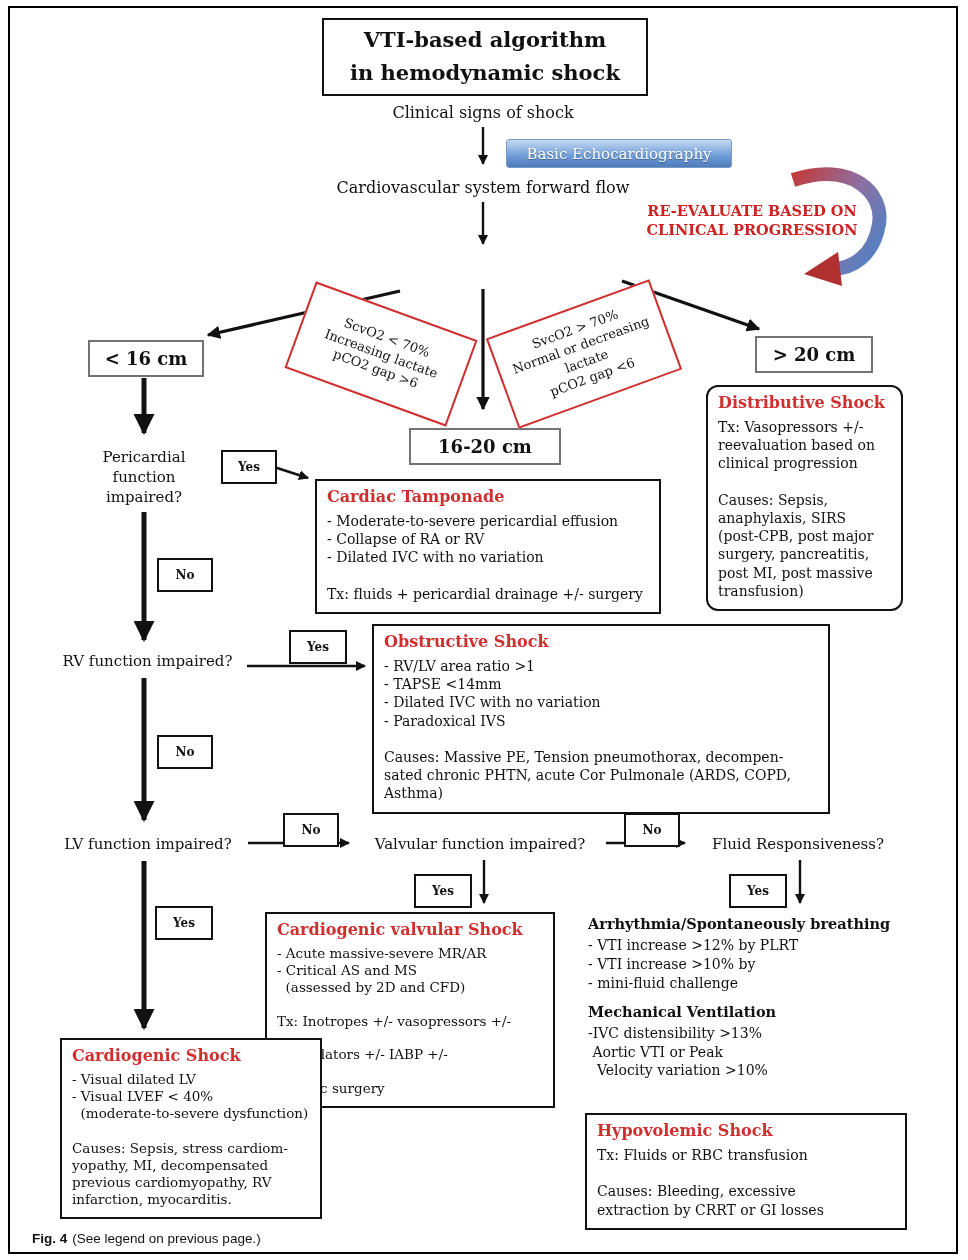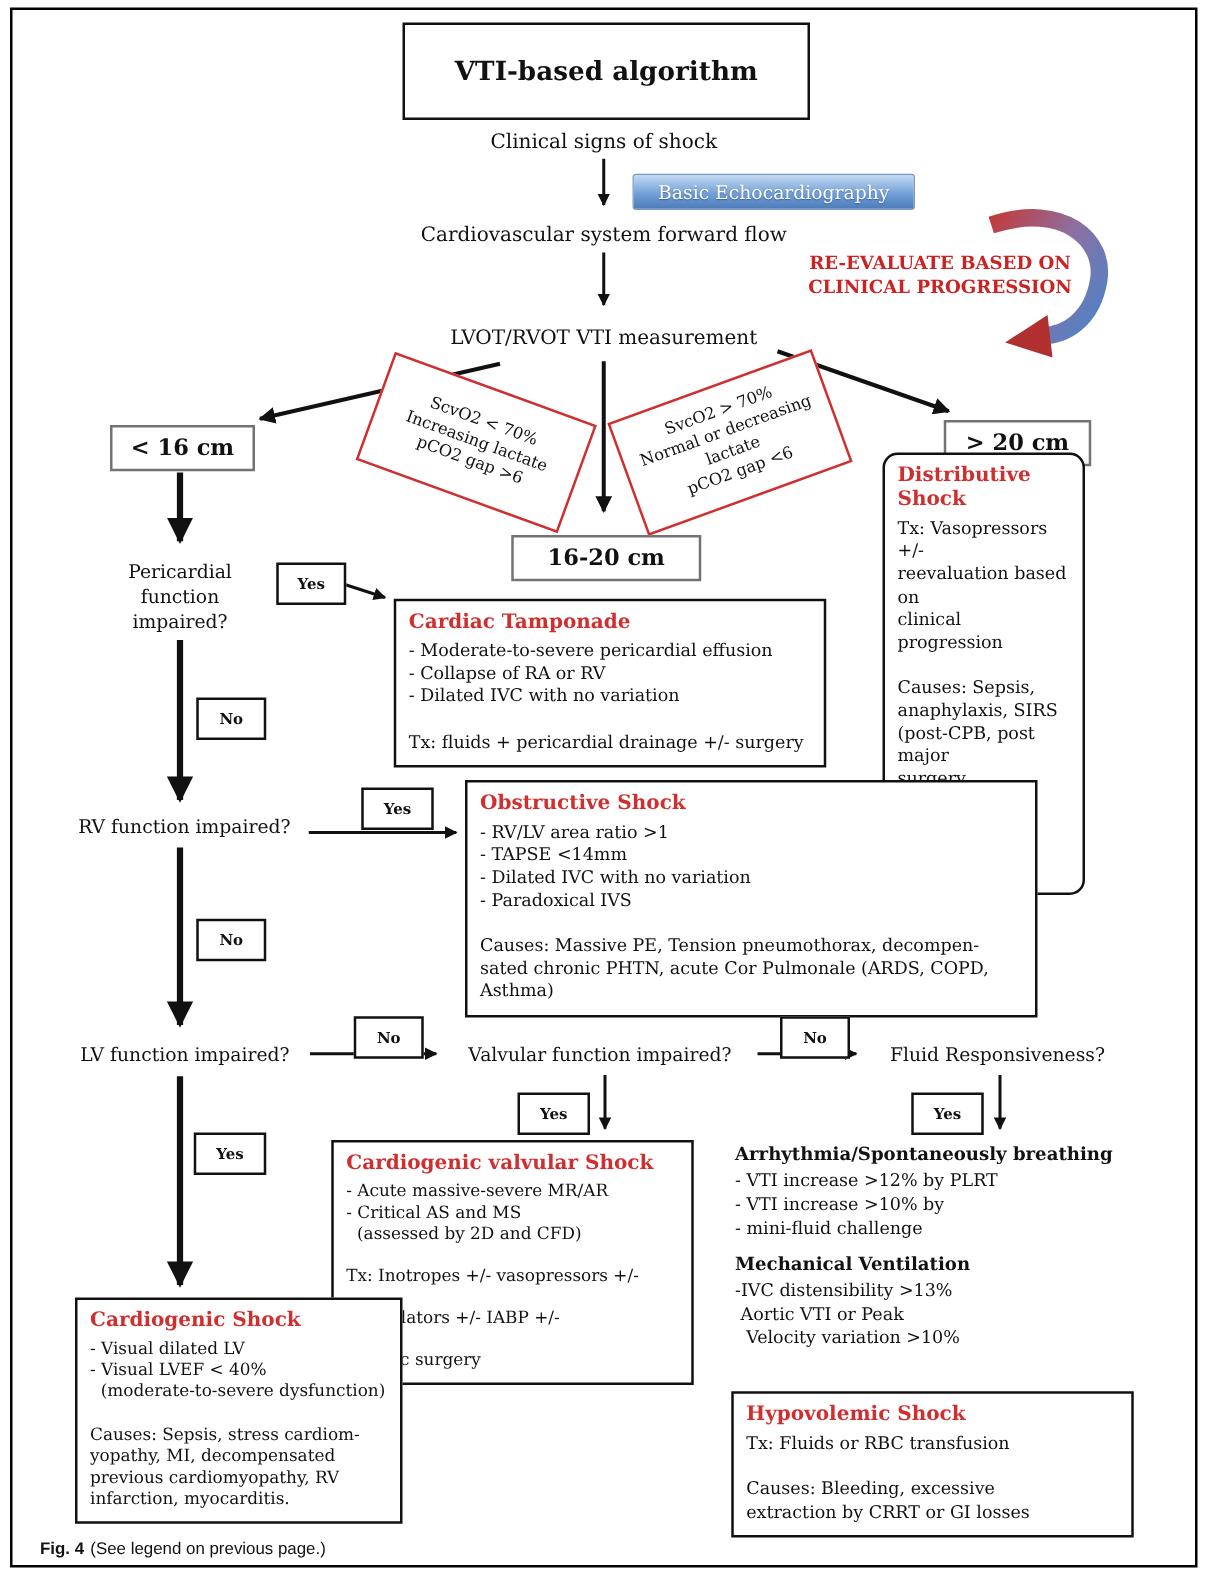--- a/index.html
+++ b/index.html
@@ -122,6 +122,7 @@
 
   <div id="titleBox">
     <div>VTI-based algorithm</div>
+    <div>in hemodynamic shock</div>
   </div>
 
   <div id="clinSigns" class="centerText">Clinical signs of shock</div>

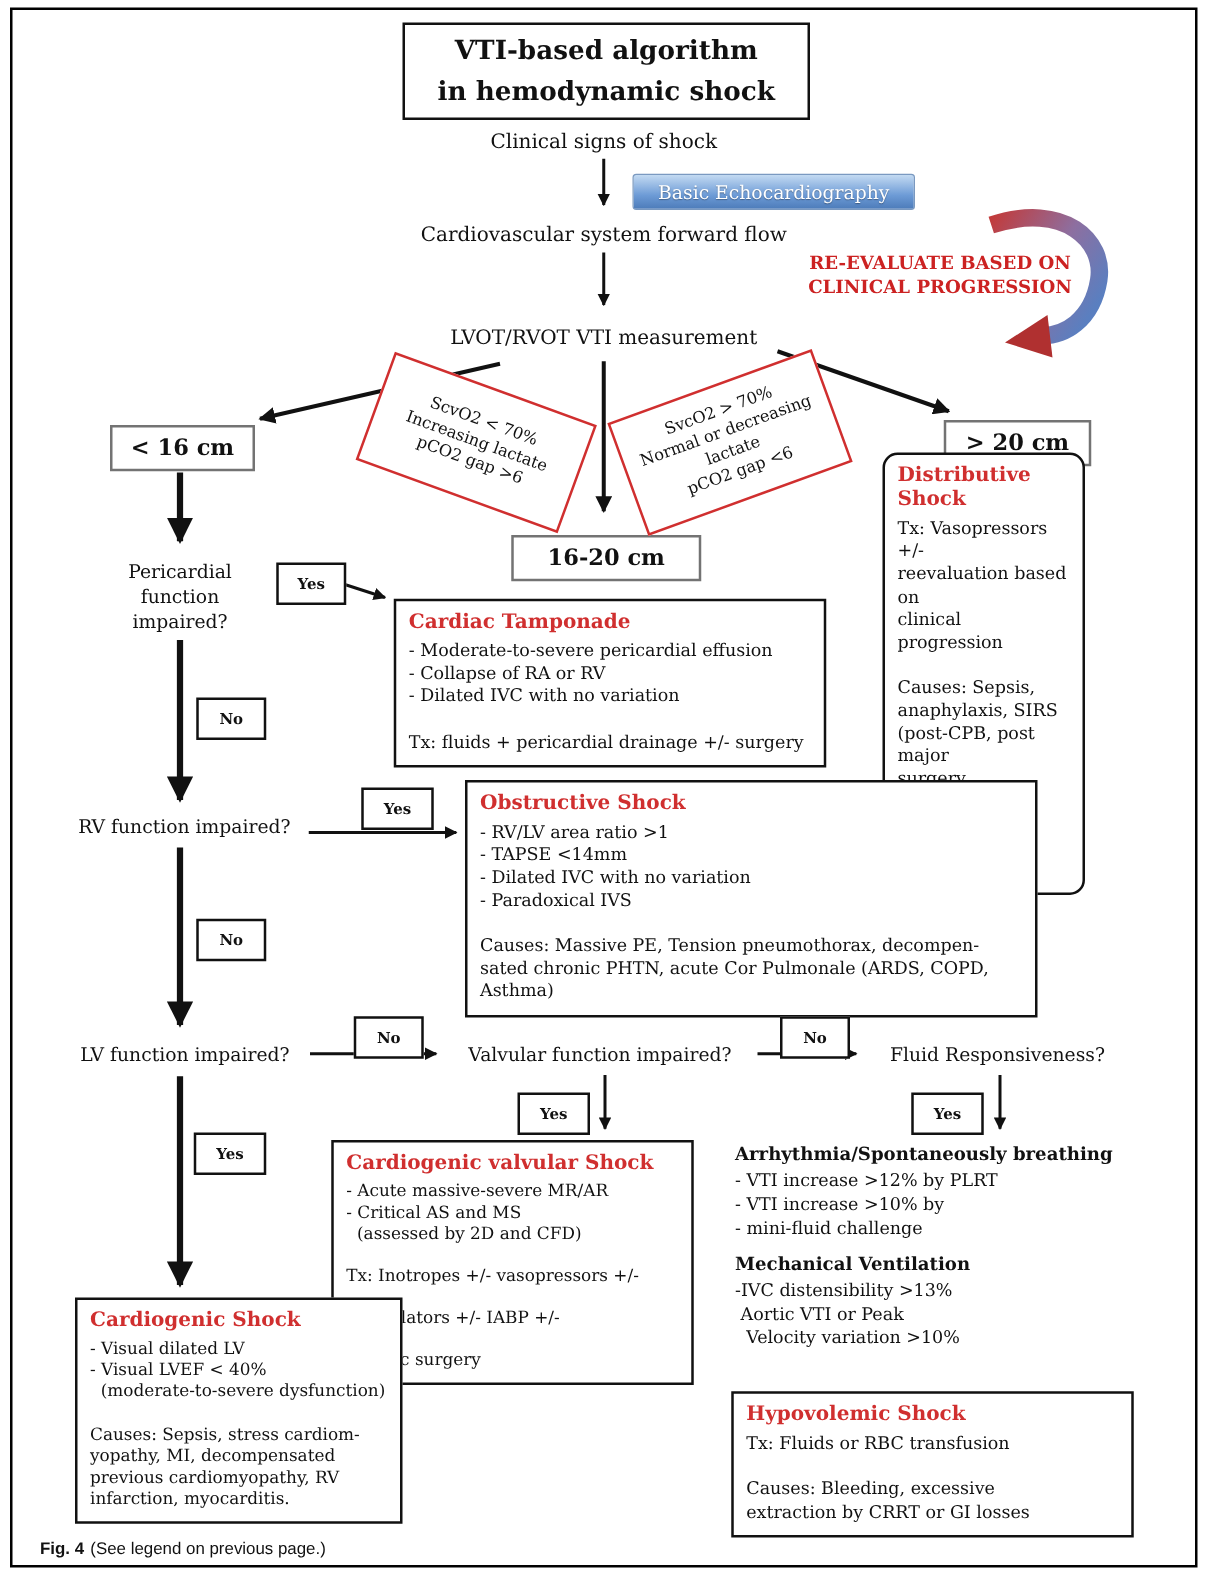--- a/index.html
+++ b/index.html
@@ -130,7 +130,6 @@
   <div id="fwdFlow" class="centerText">Cardiovascular system forward flow</div>
   <div id="reeval">RE-EVALUATE BASED ON
 CLINICAL PROGRESSION</div>
-  <div id="vtiMeas" class="centerText">LVOT/RVOT VTI measurement</div>
 
   <div id="boxLt16" class="cmBox">&lt; 16 cm</div>
   <div id="boxMid" class="cmBox">16-20 cm</div>

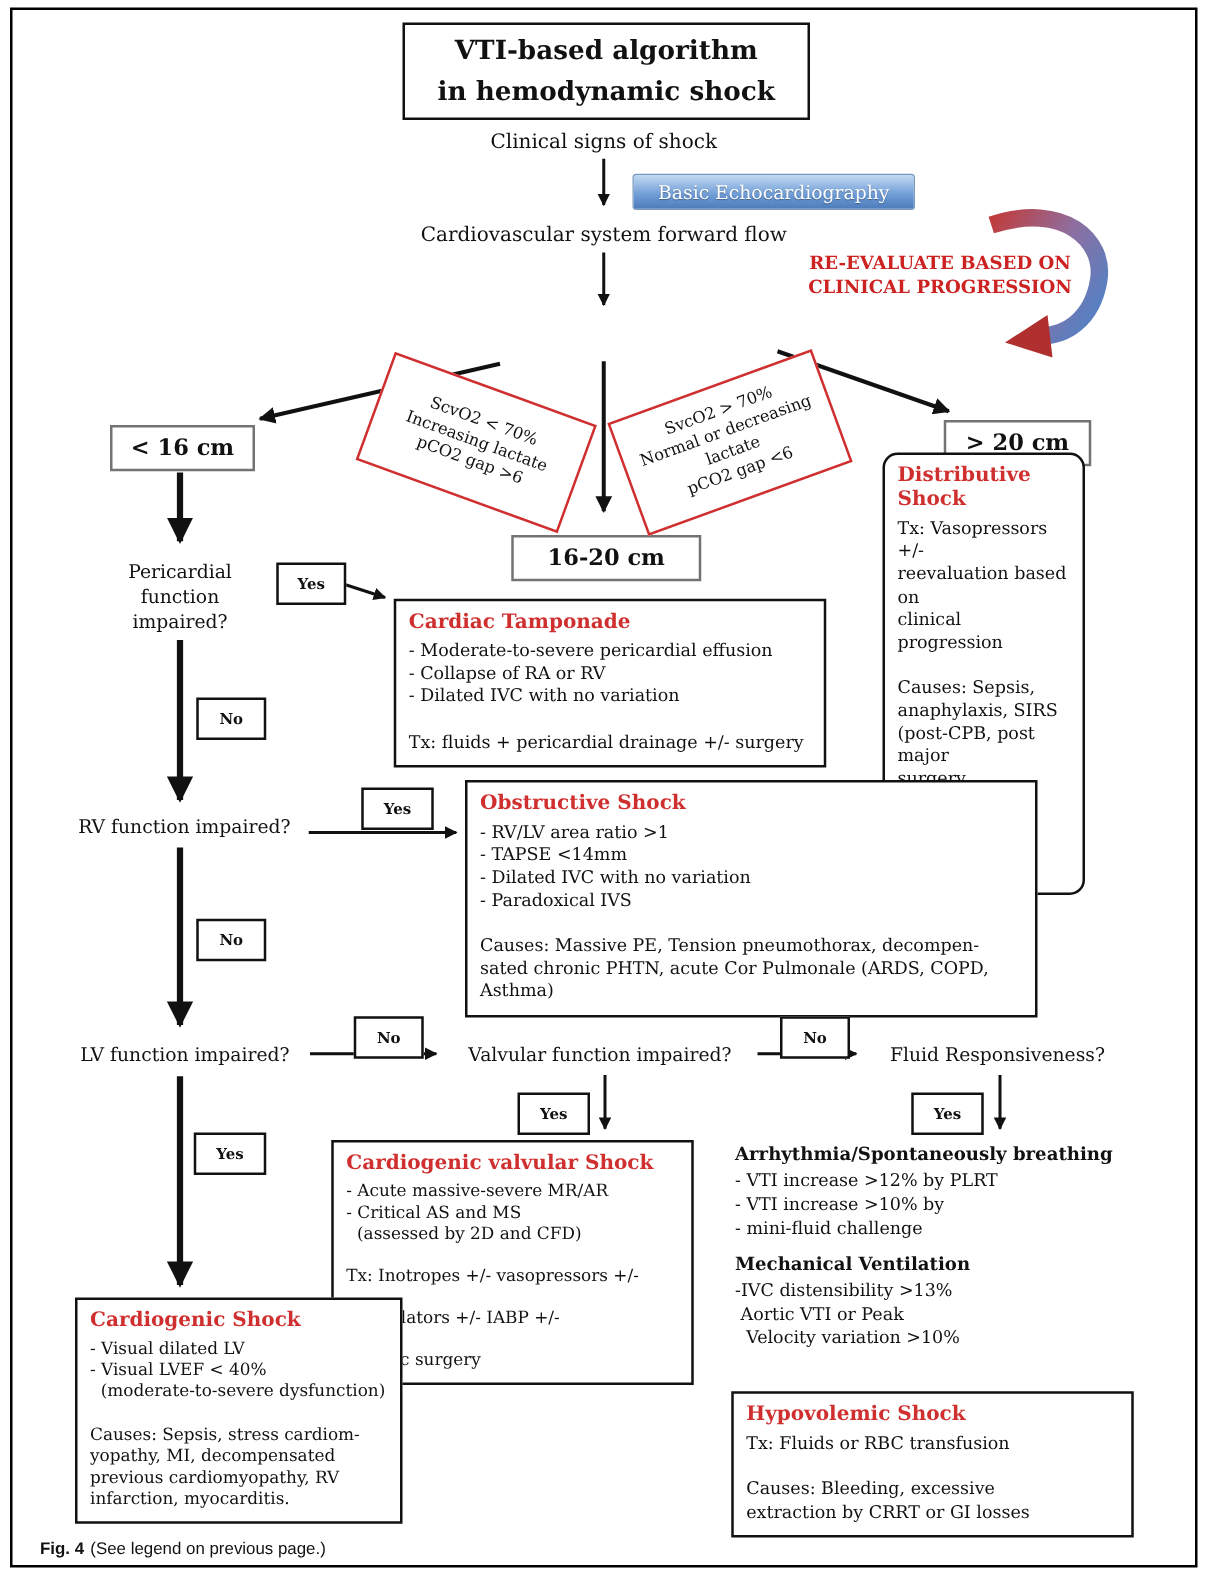--- a/index.html
+++ b/index.html
@@ -39,7 +39,7 @@
   .shockBox  { position:absolute; border:2px solid #111; background:#fff; padding:6px 10px 9px; box-sizing:border-box; }
   .shockTitle{ color:#d02f2f; font-weight:bold; font-size:16px; margin:0 0 6px; }
   .shockBody { font-size:14px; line-height:1.3; white-space:pre-wrap; }
-  #bxDistributive { left:706px; top:362px; width:162px;border-radius:12px; }
+  #bxDistributive { left:706px; top:385px; width:197px;border-radius:12px; }
   #bxTamponade    { left:315px; top:479px; width:346px; }
   #bxObstructive  { left:372px; top:624px; width:458px; }
   #bxValvShock    { left:265px; top:912px; width:290px; }

